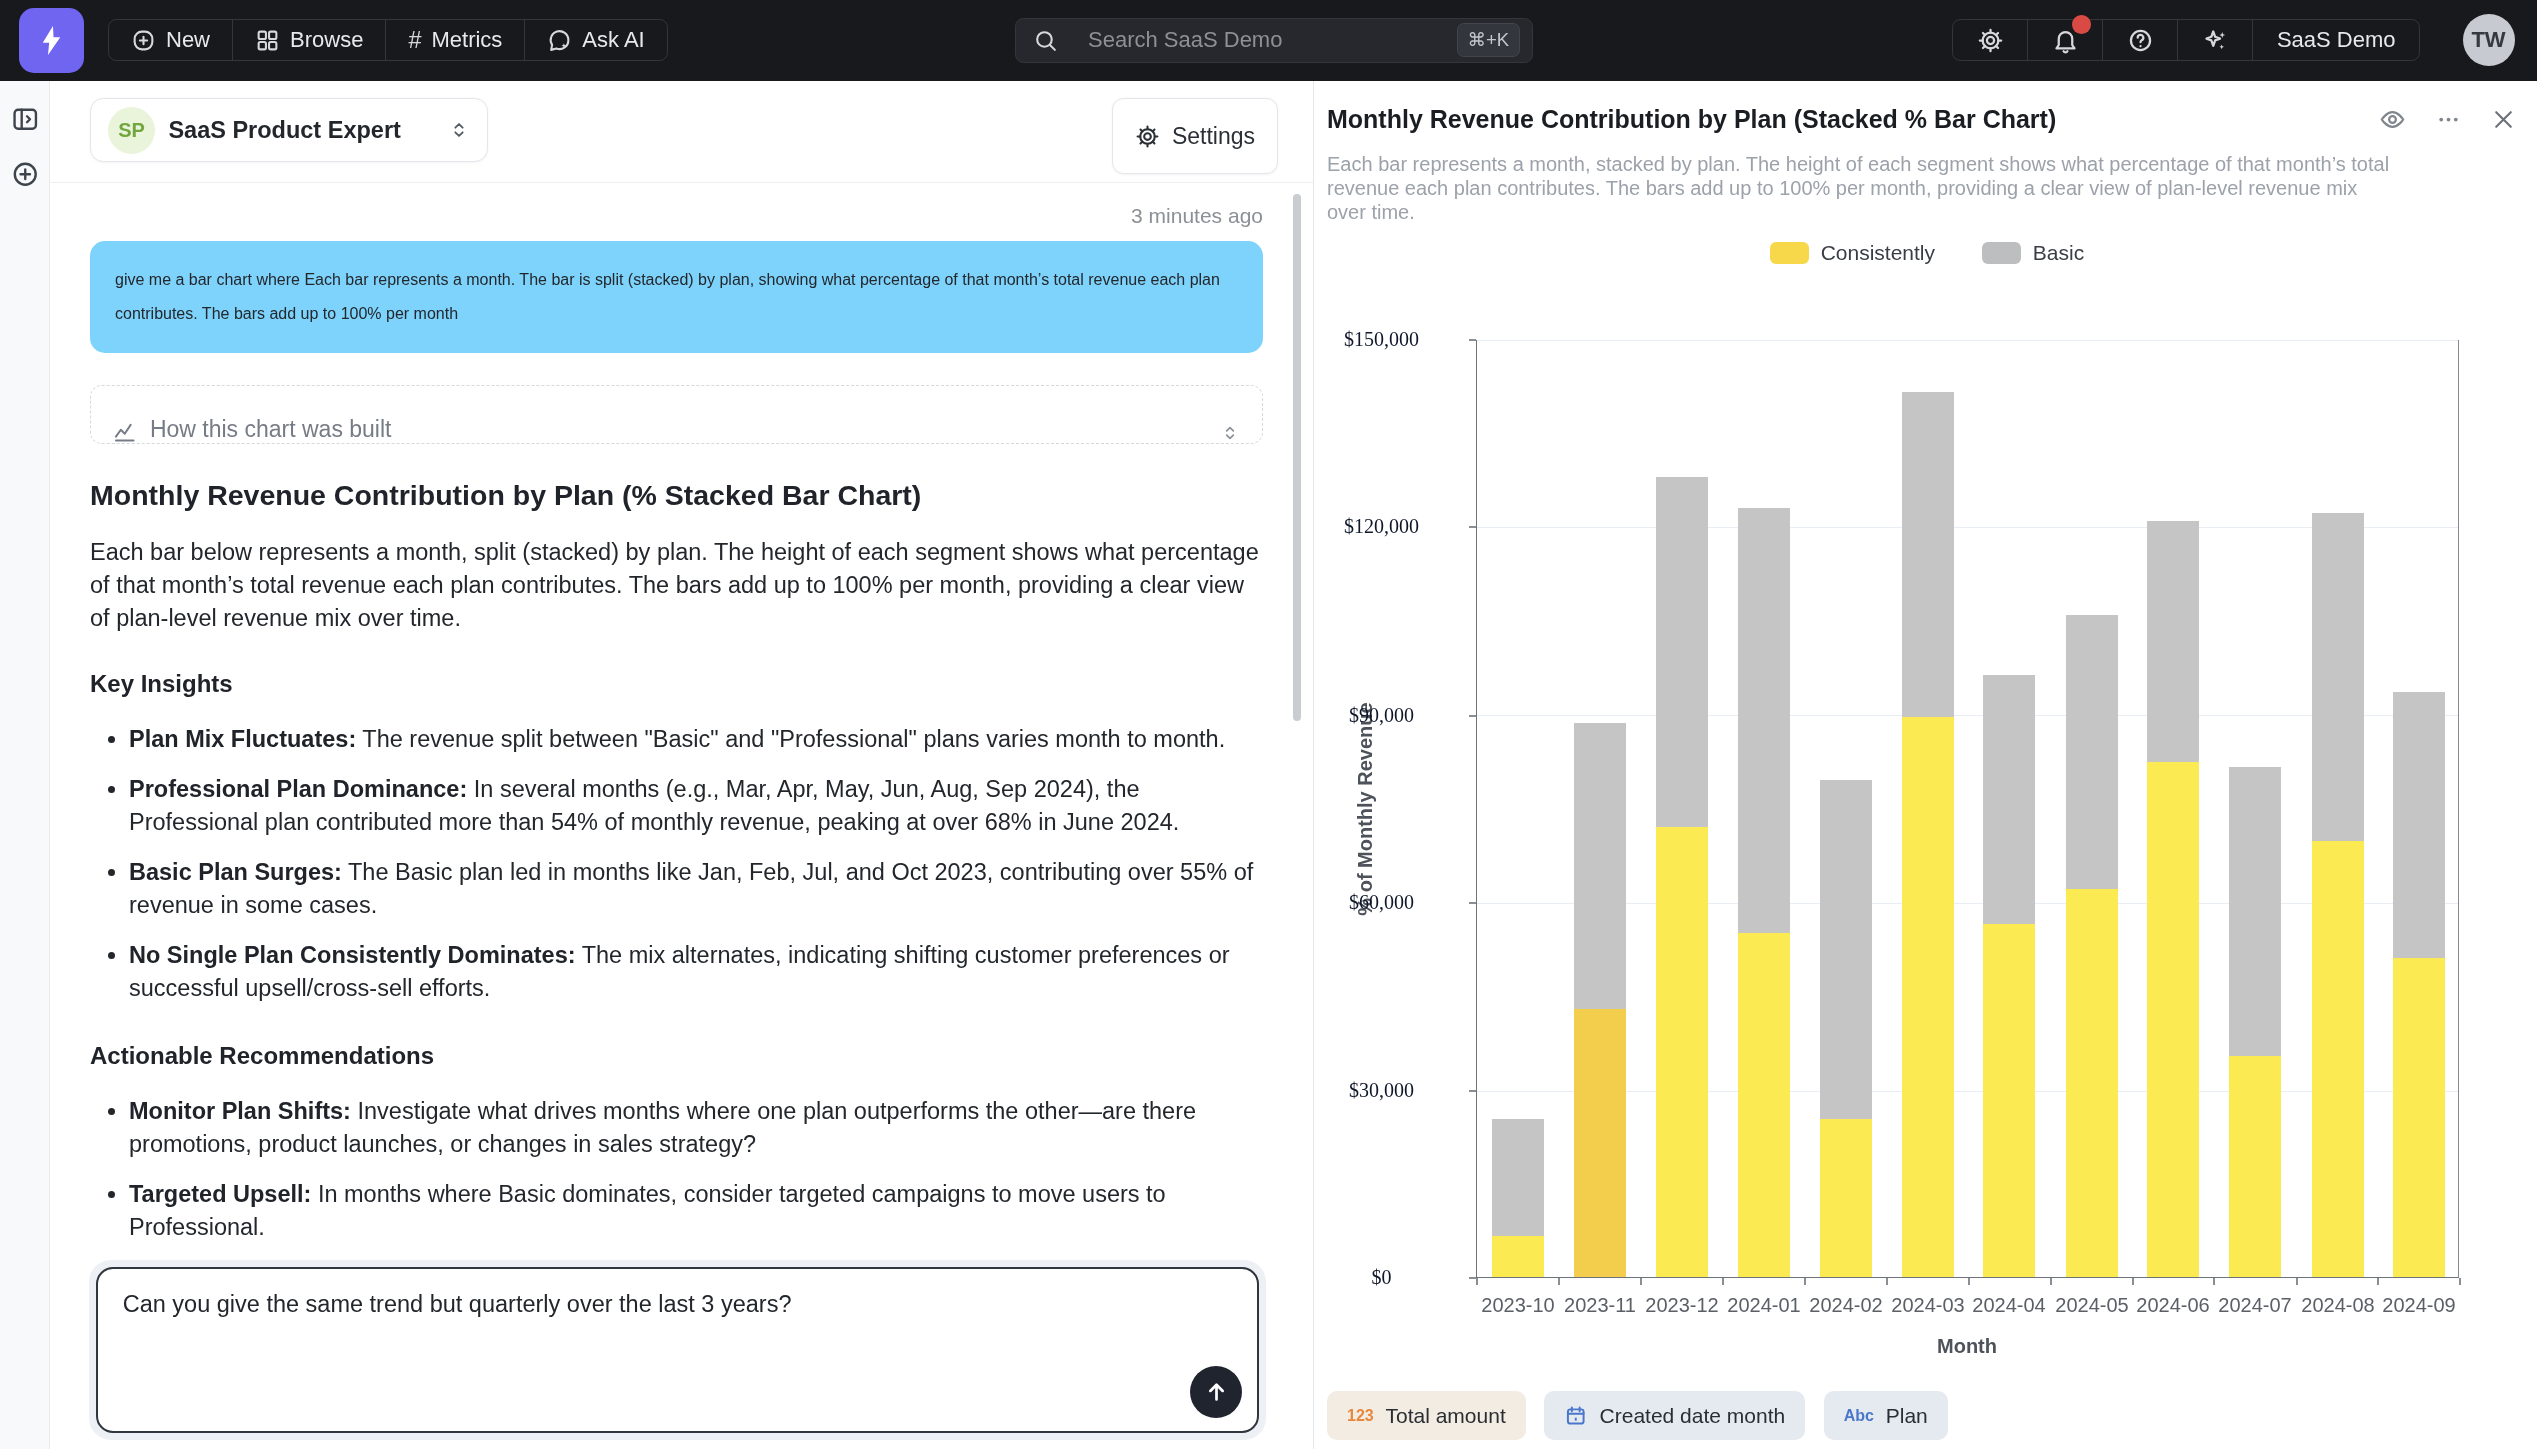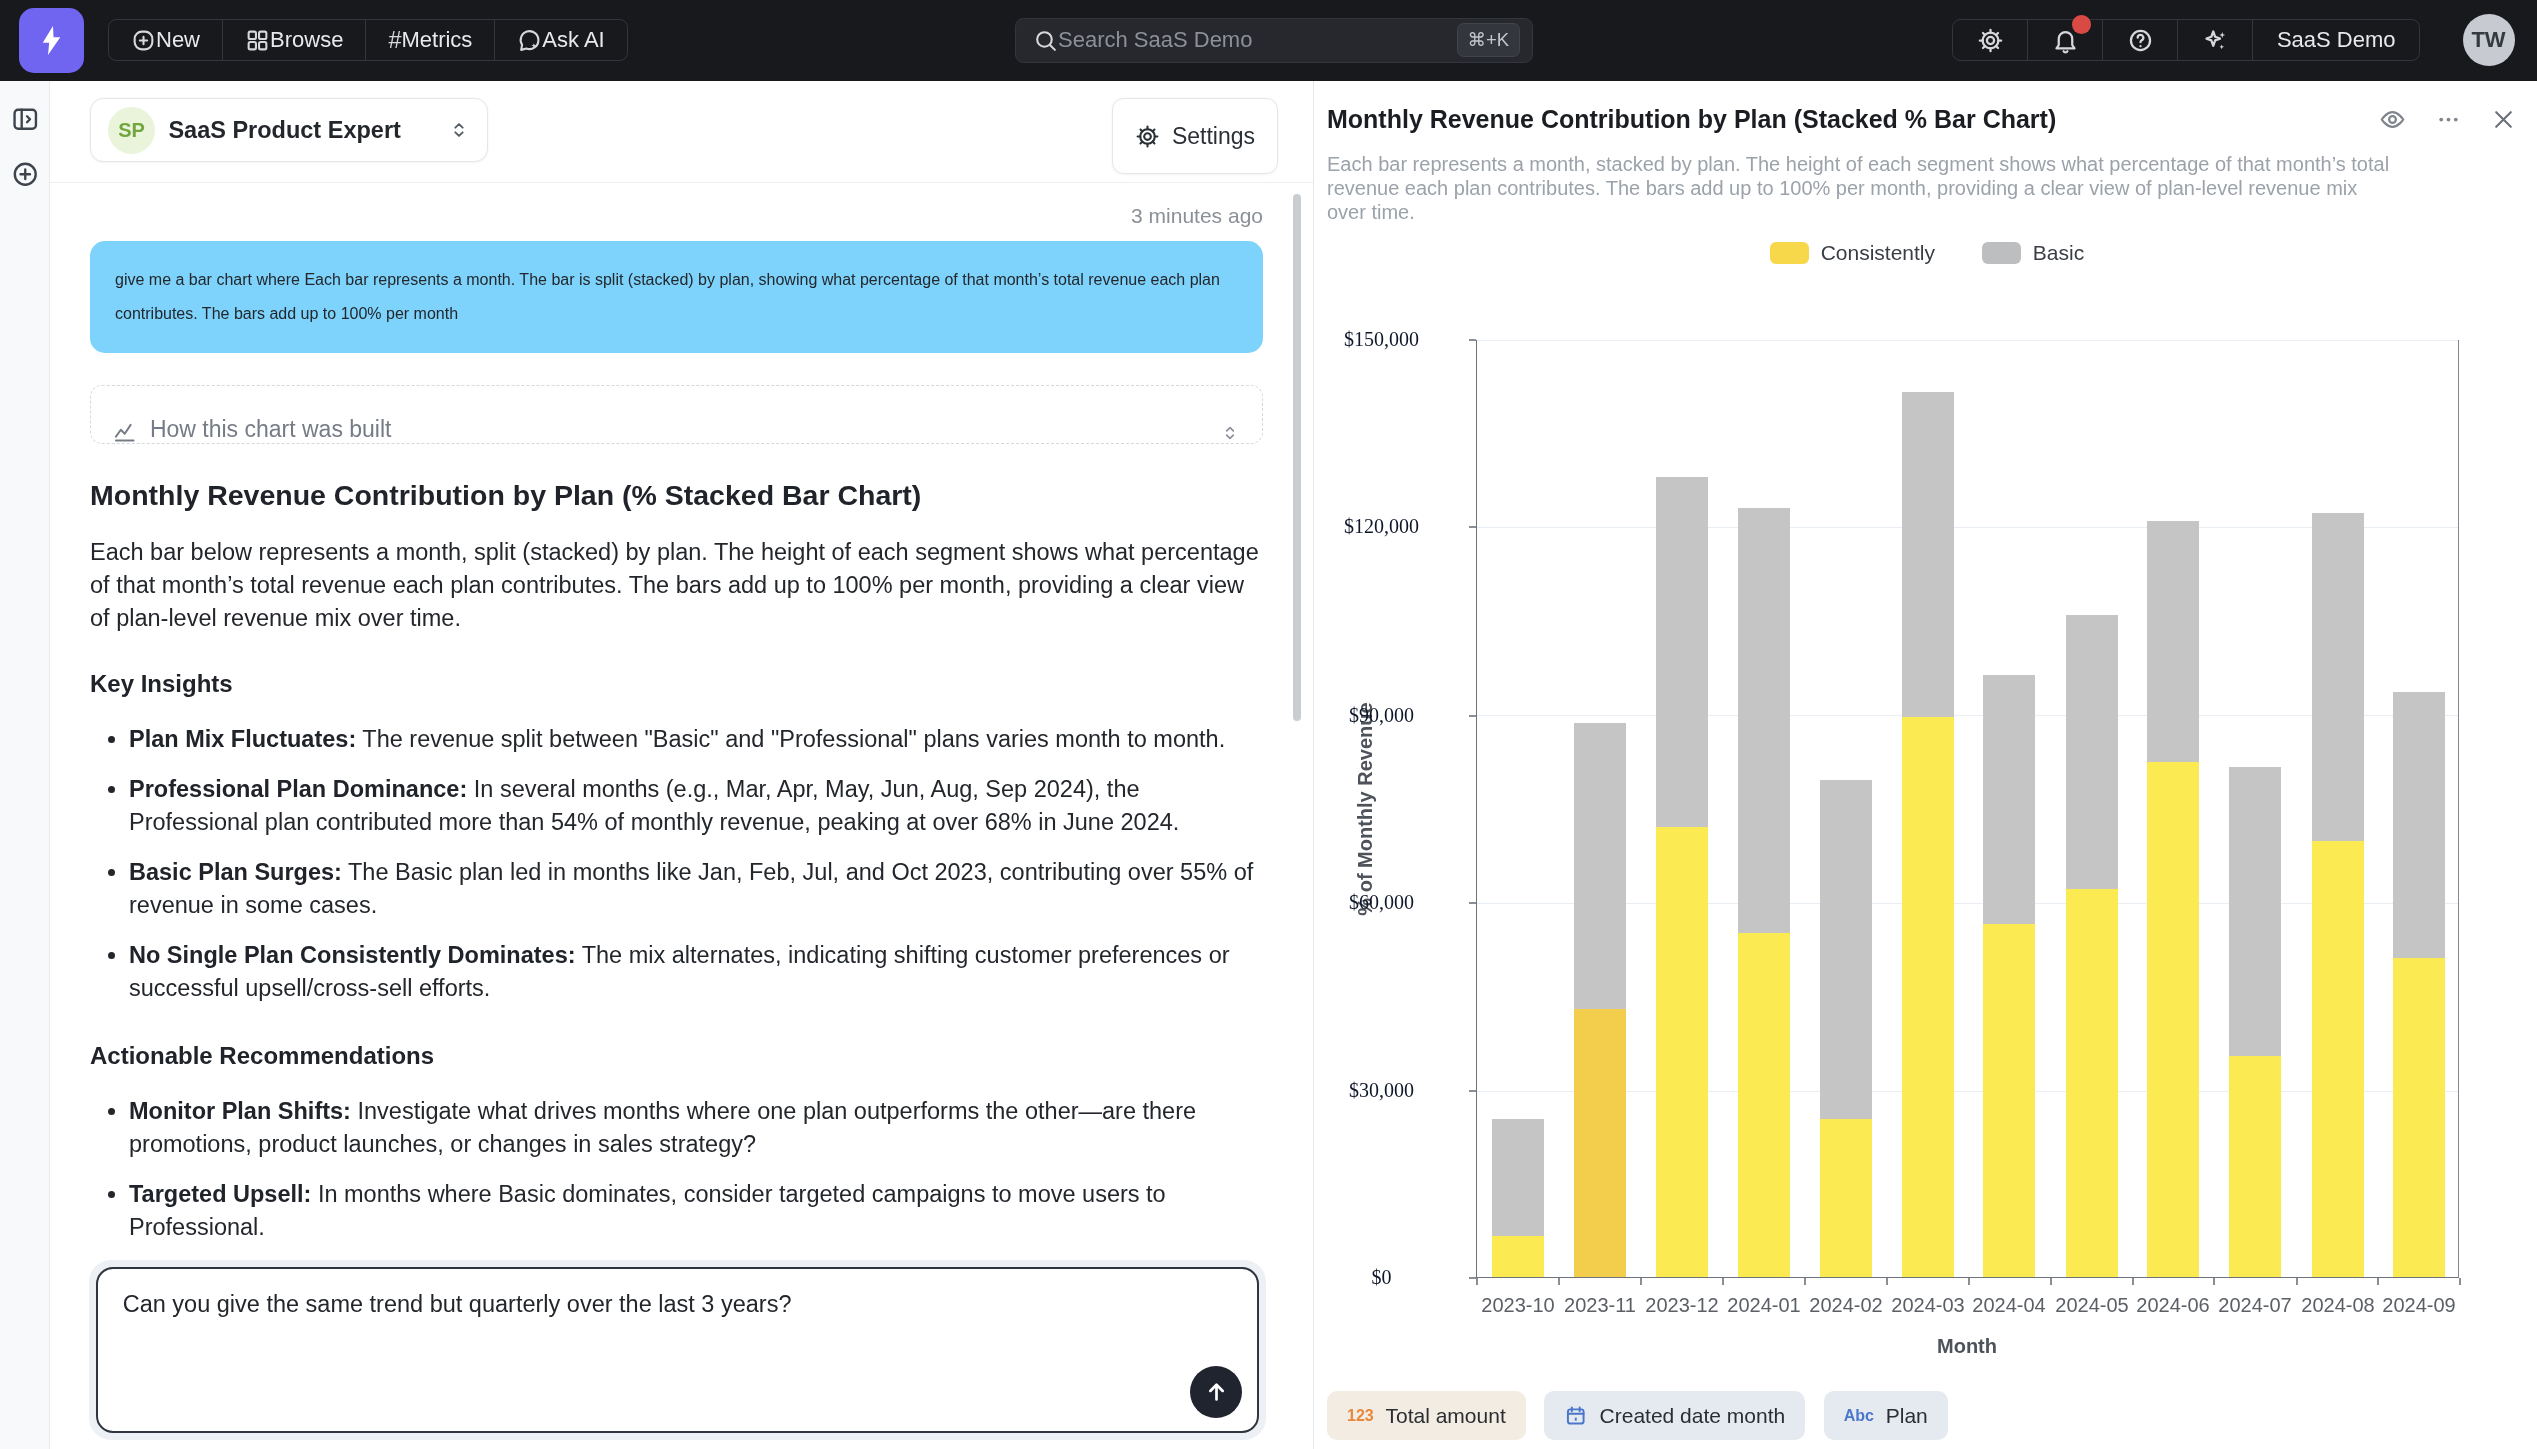--- a/index.html
+++ b/index.html
@@ -13,7 +13,7 @@
     background:#7065F0; display:flex; align-items:center; justify-content:center; }
   .nav-group { position:absolute; left:108px; top:19.3px; height:42px; display:flex; align-items:stretch;
     border:0.8px solid #33363C; border-radius:8.4px; overflow:hidden; }
-  .nav-item { display:flex; align-items:center; gap:0; padding:0 22px; color:#E8E9EB;
+  .nav-item { display:flex; align-items:center; gap:10px; padding:0 22px; color:#E8E9EB;
     font-size:22px; cursor:pointer; }
   .nav-item + .nav-item { border-left:0.8px solid #33363C; }
   .nav-ic { stroke:#D6D8DB; fill:none; stroke-width:2; stroke-linecap:round; stroke-linejoin:round; }

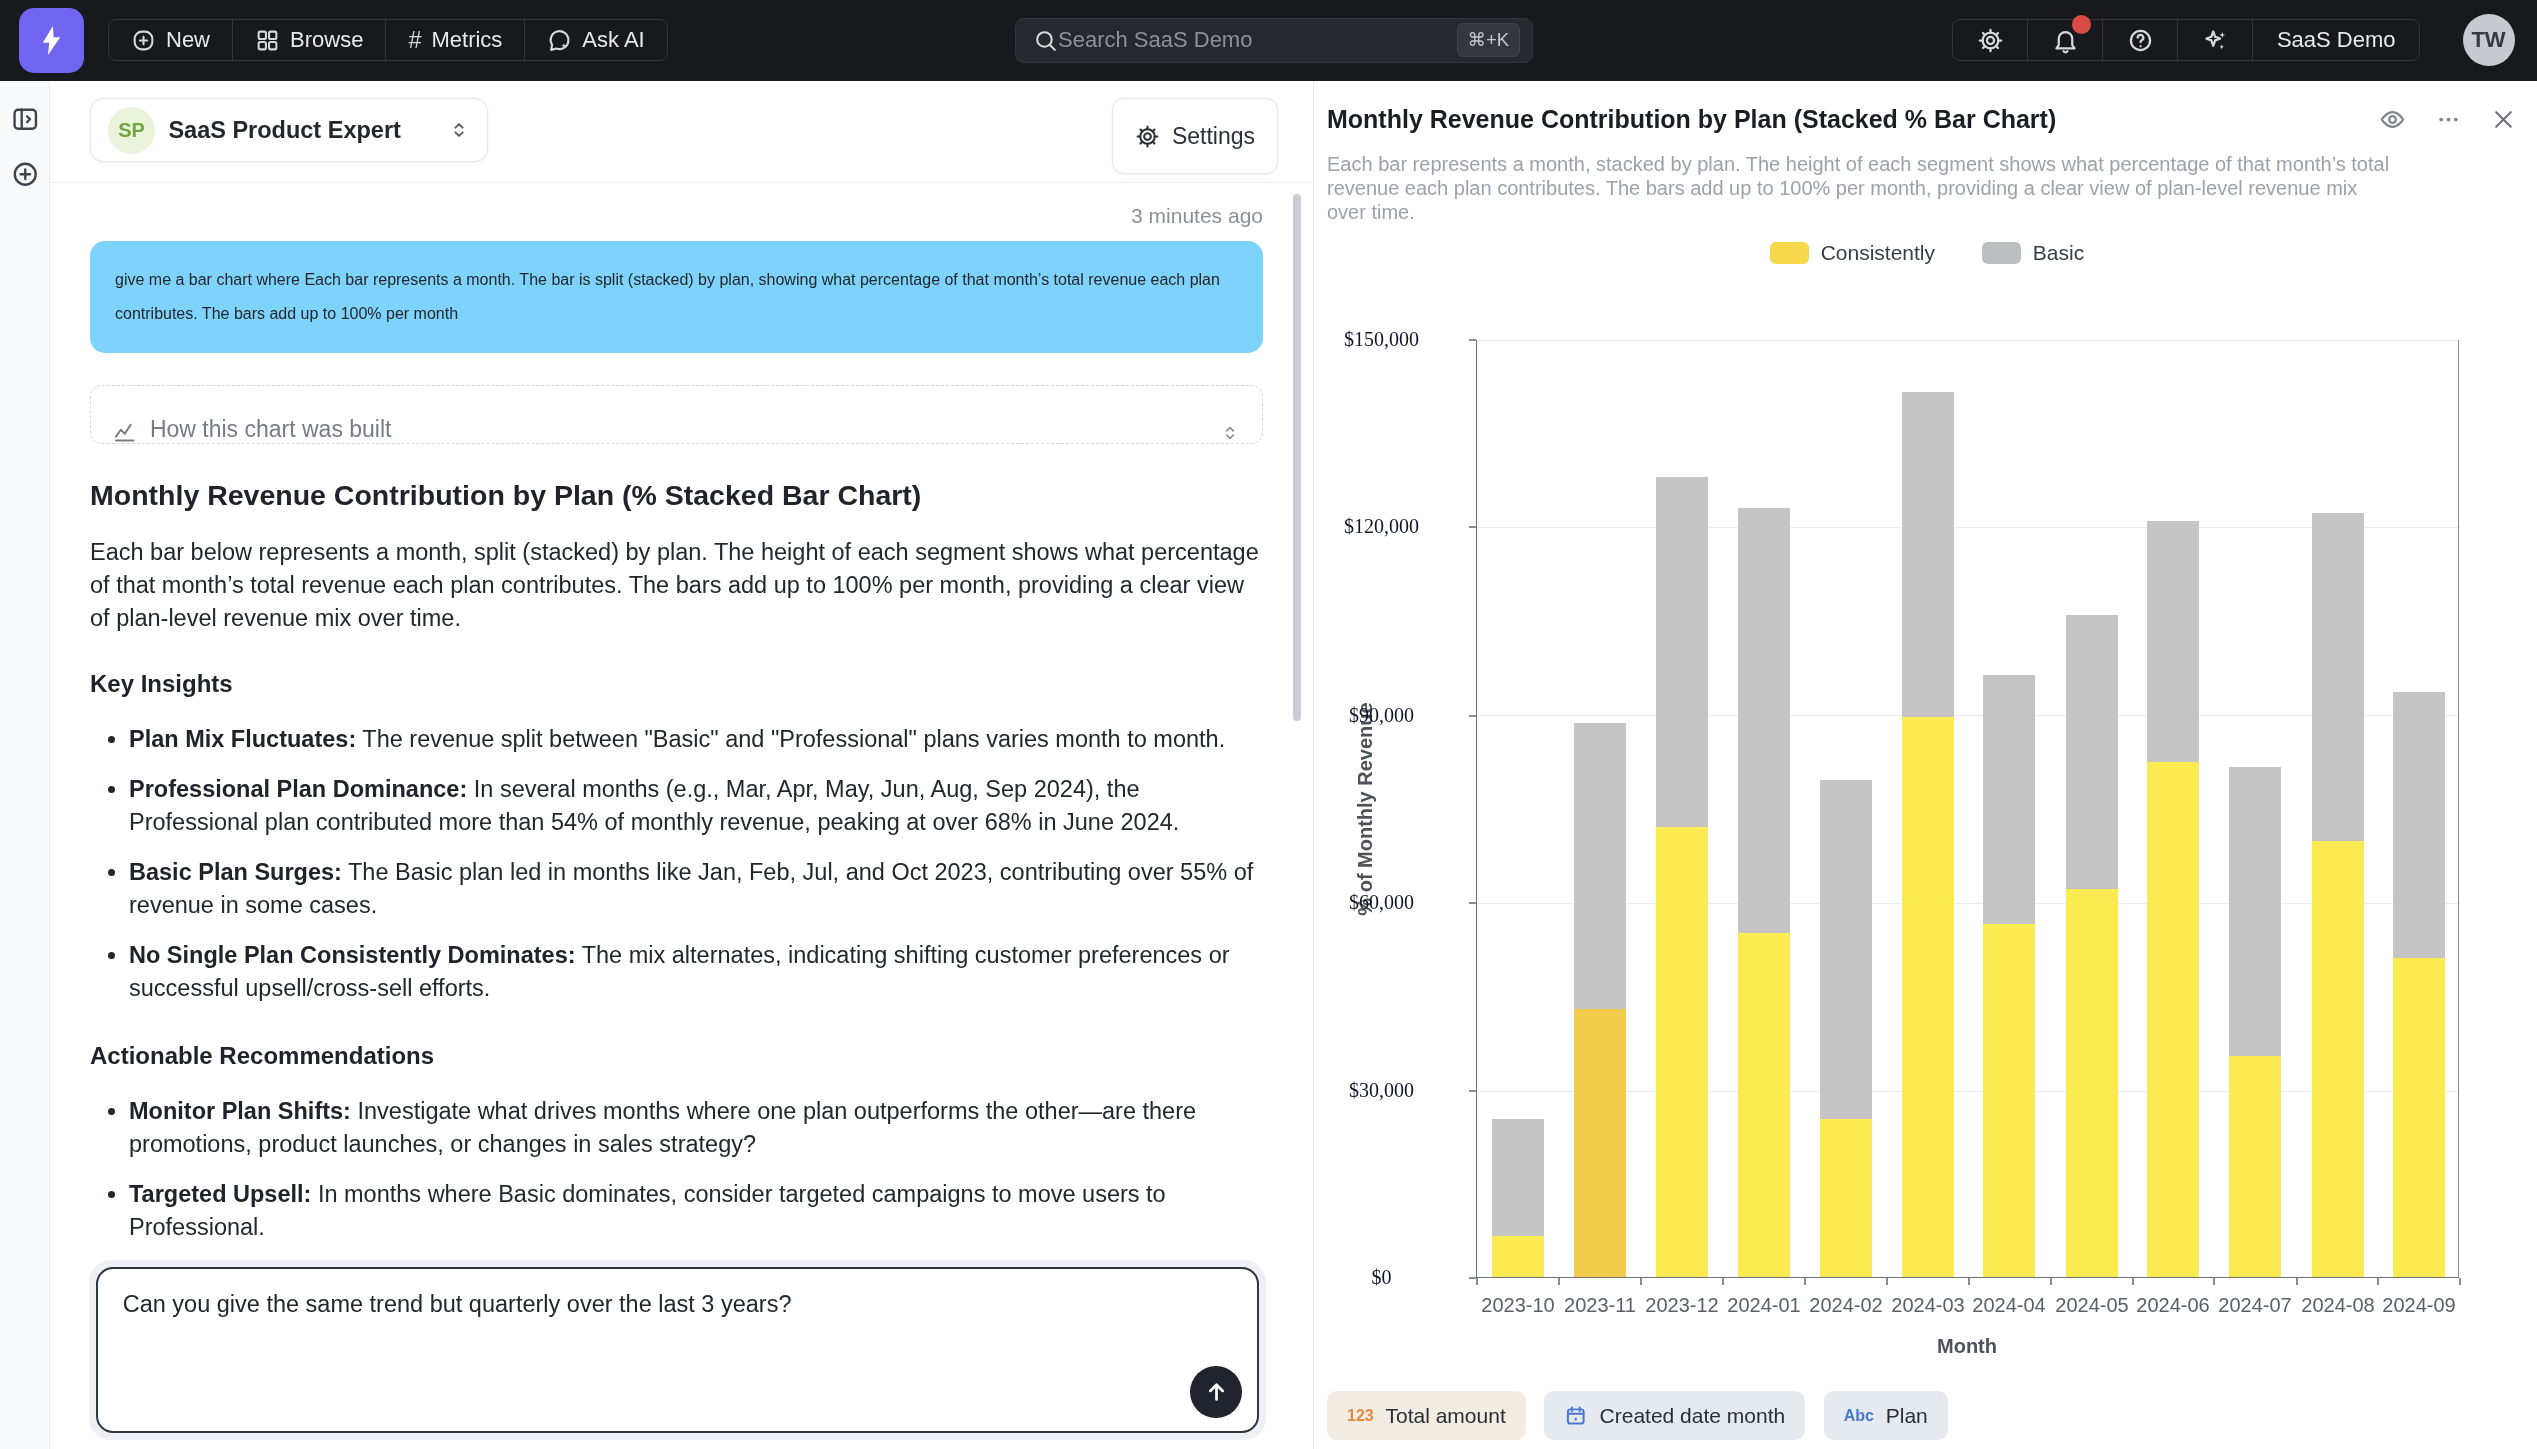--- a/index.html
+++ b/index.html
@@ -21,7 +21,7 @@
 
   .nav-search { position:absolute; left:1015px; top:17.6px; width:518px; height:45px; background:#26282D;
     border:0.8px solid #33363C; border-radius:8.4px; display:flex; align-items:center; padding:0 11.8px 0 17px; cursor:text; }
-  .nav-search-text { color:#8D9197; font-size:22px; margin-left:0; flex:1; }
+  .nav-search-text { color:#8D9197; font-size:22px; margin-left:30px; flex:1; }
   .kbd { background:#33373D; border:0.8px solid #41454C; border-radius:6.7px; color:#C3C6CB;
     font-size:18.5px; padding:5px 10px; }
 

